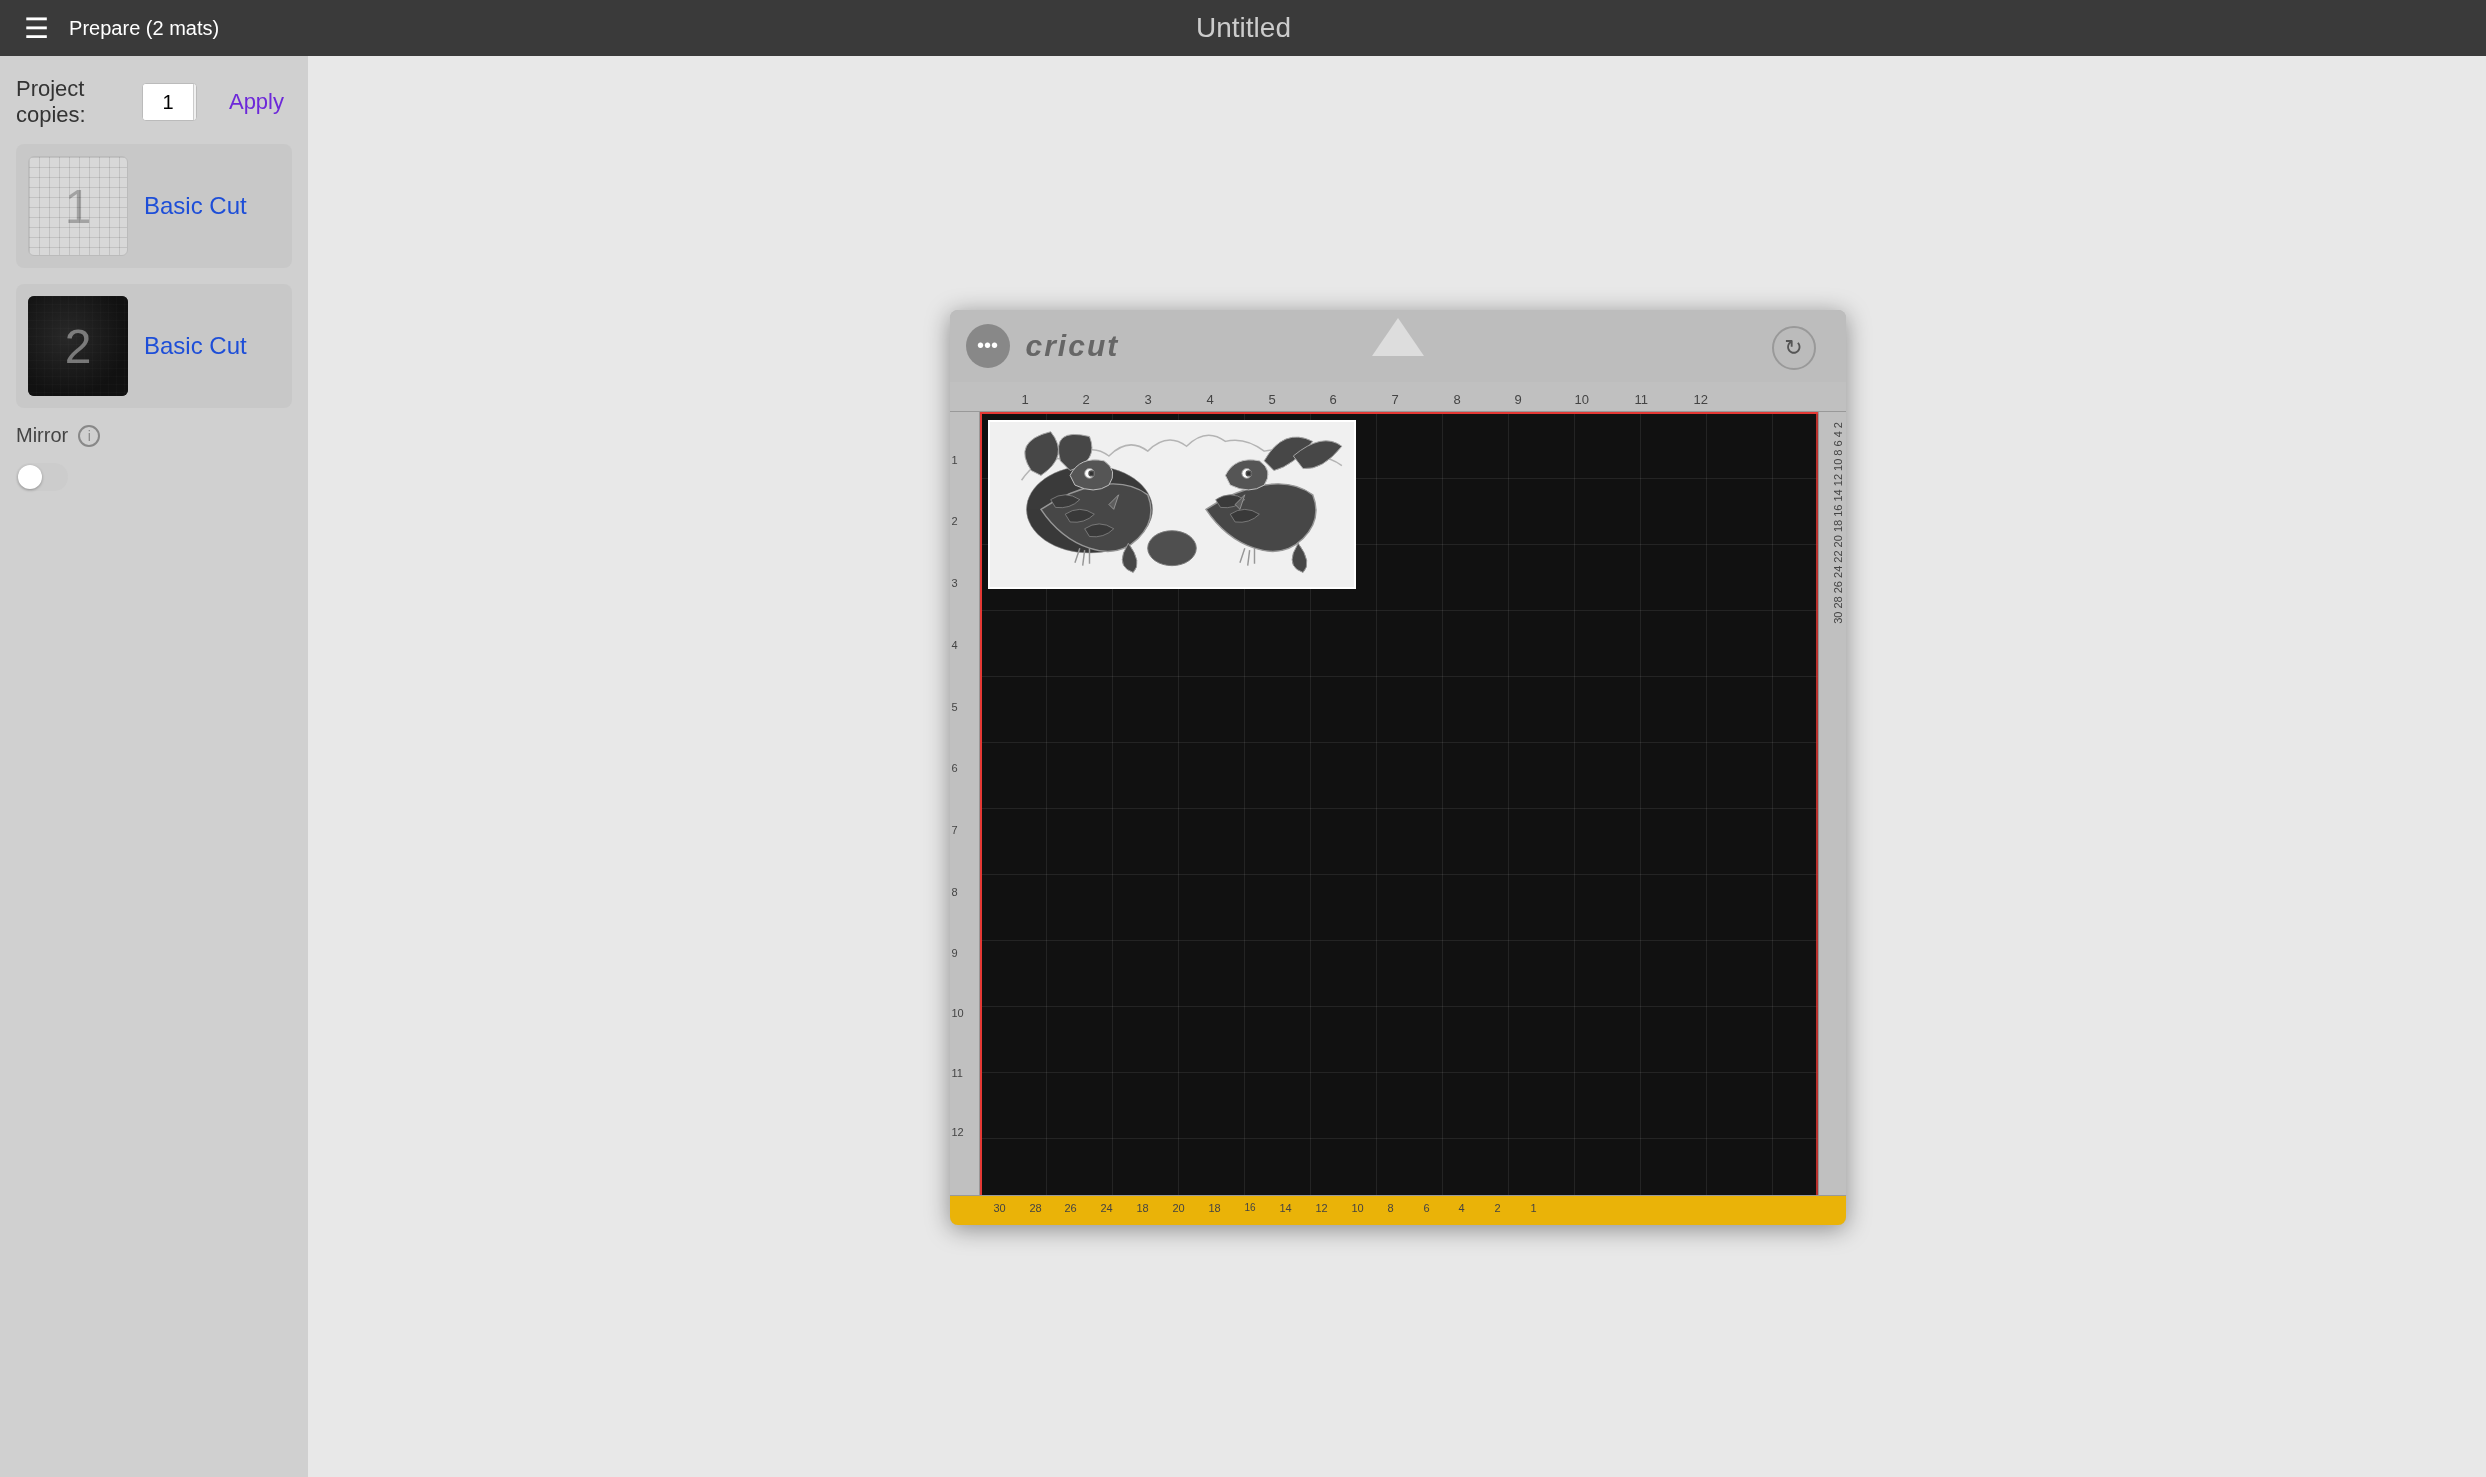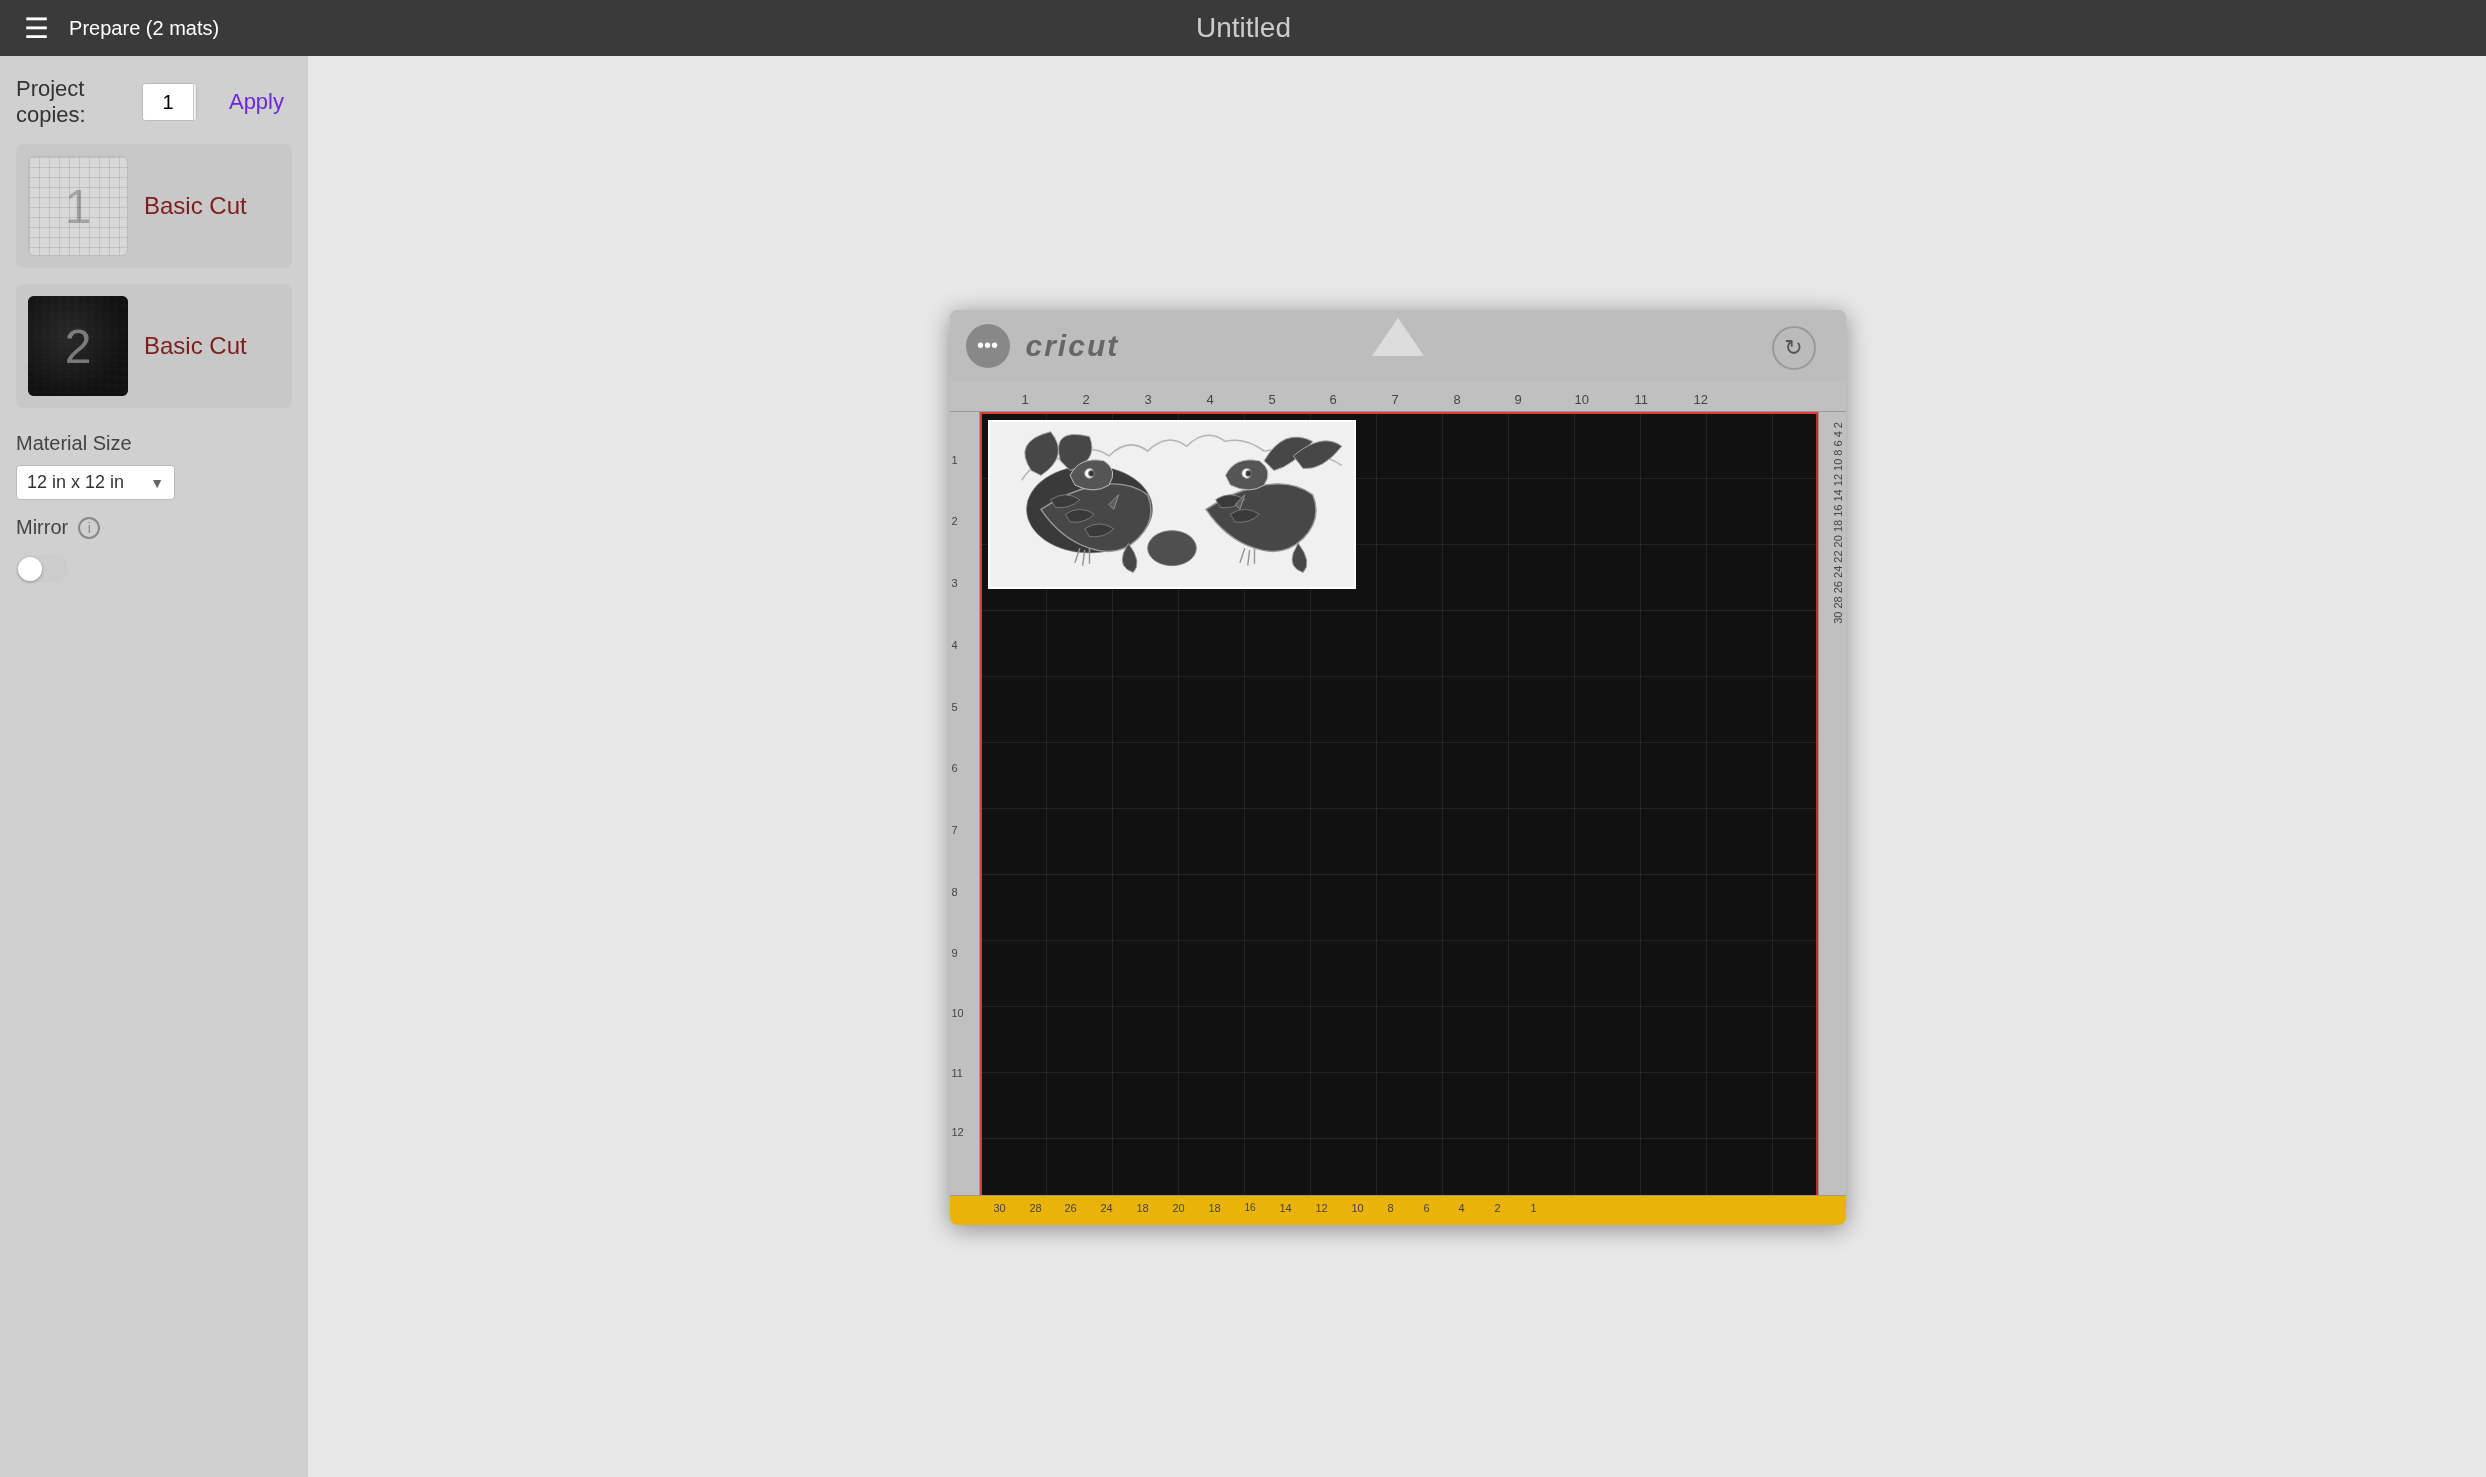--- a/index.html
+++ b/index.html
@@ -187,7 +187,7 @@
 
     .mat-label {
       font-size: 24px;
-      color: #7f1d1d;
+      color: #1d4ed8;
       font-weight: 400;
     }
 

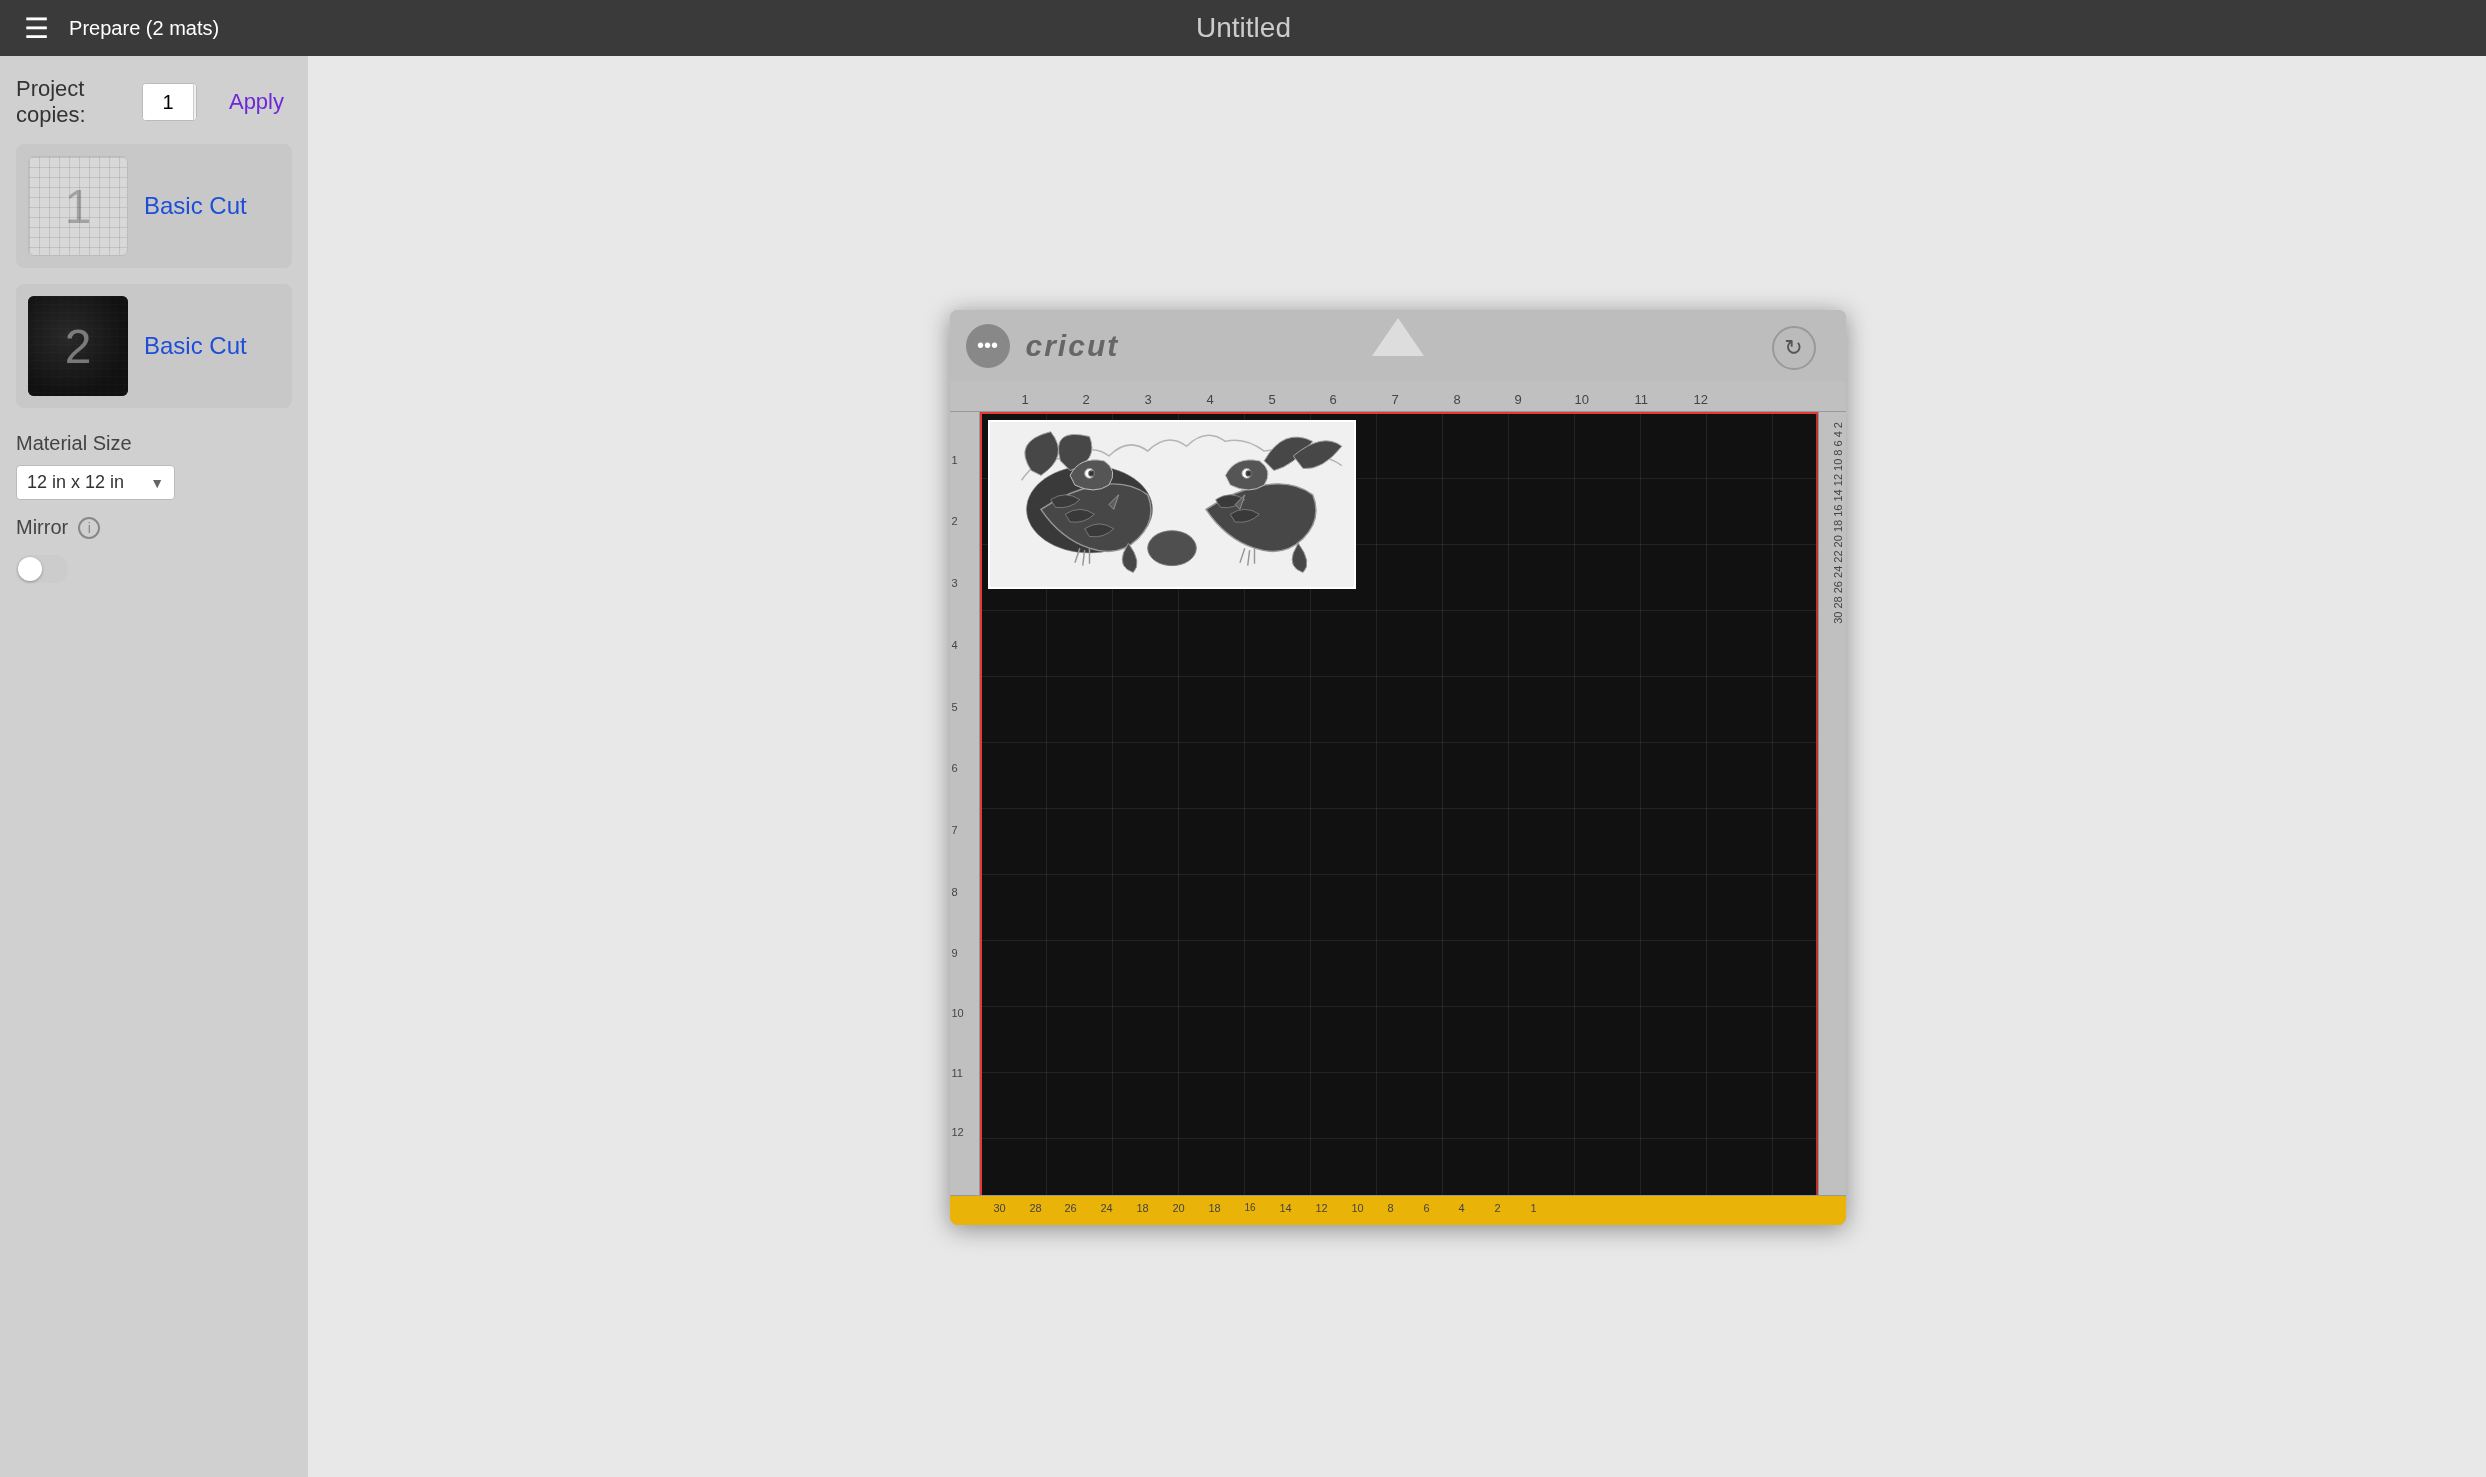--- a/index.html
+++ b/index.html
@@ -464,14 +464,6 @@
       <span class="mat-label">Basic Cut</span>
     </div>
 
-    <div>
-      <div class="section-label">Material Size</div>
-      <div style="height:10px"></div>
-      <div class="material-size-select">
-        <span class="material-size-text">12 in x 12 in</span>
-        <span class="chevron-down">▼</span>
-      </div>
-    </div>
 
     <div class="mirror-row">
       <span class="mirror-label">Mirror</span>

